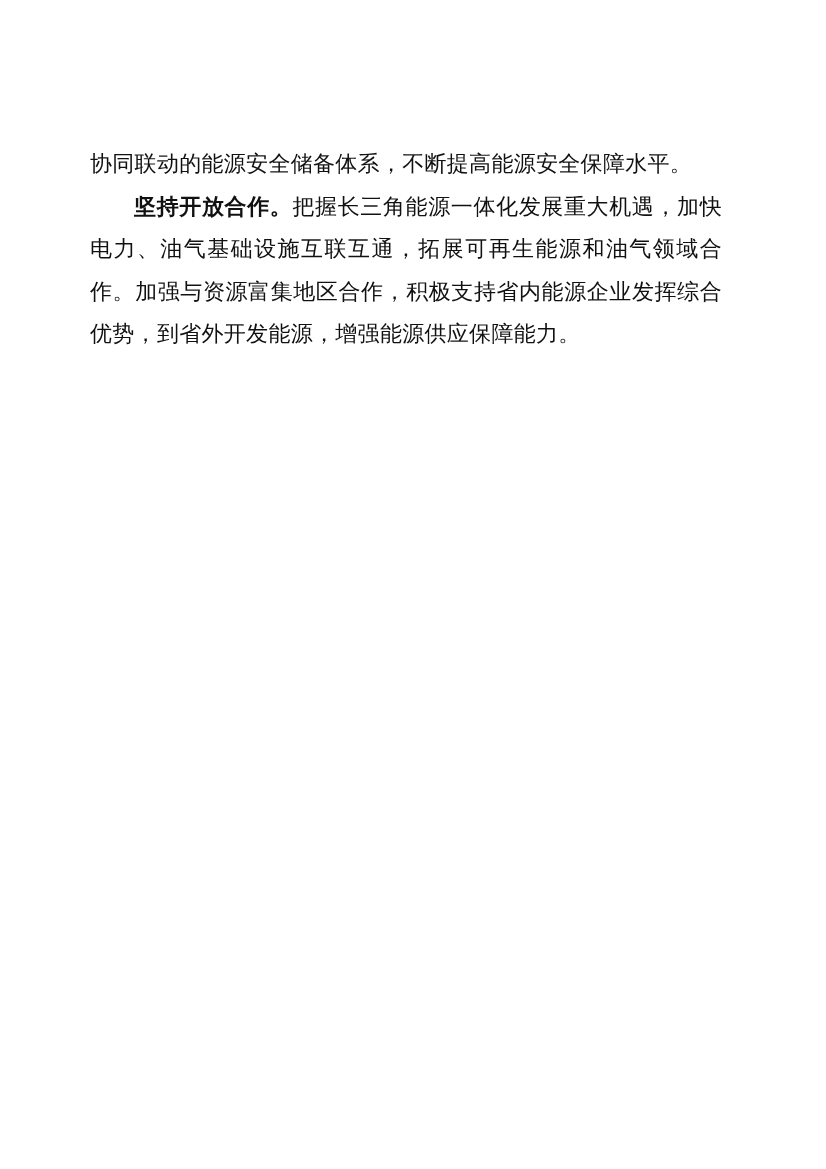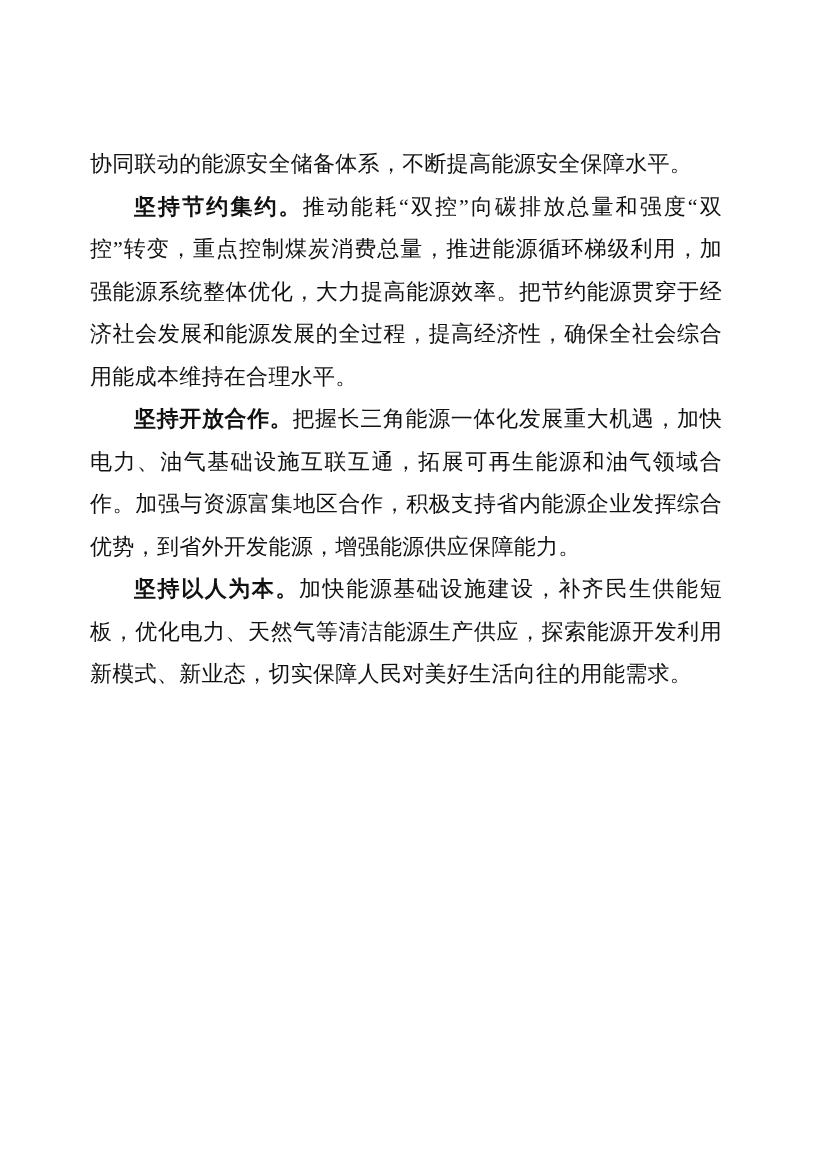--- a/index.html
+++ b/index.html
@@ -59,9 +59,6 @@
       <span class="lead"></span><span class="body">协同联动的能源安全储备体系，不断提高能源安全保障水平。</span>
     </p>
     <p class="para">
-      <span class="lead">坚持节约集约。</span><span class="body">推动能耗“双控”向碳排放总量和强度“双控”转变，重点控制煤炭消费总量，推进能源循环梯级利用，加强能源系统整体优化，大力提高能源效率。把节约能源贯穿于经济社会发展和能源发展的全过程，提高经济性，确保全社会综合用能成本维持在合理水平。</span>
-    </p>
-    <p class="para">
       <span class="lead">坚持开放合作。</span><span class="body">把握长三角能源一体化发展重大机遇，加快电力、油气基础设施互联互通，拓展可再生能源和油气领域合作。加强与资源富集地区合作，积极支持省内能源企业发挥综合优势，到省外开发能源，增强能源供应保障能力。</span>
     </p>
     <p class="para">

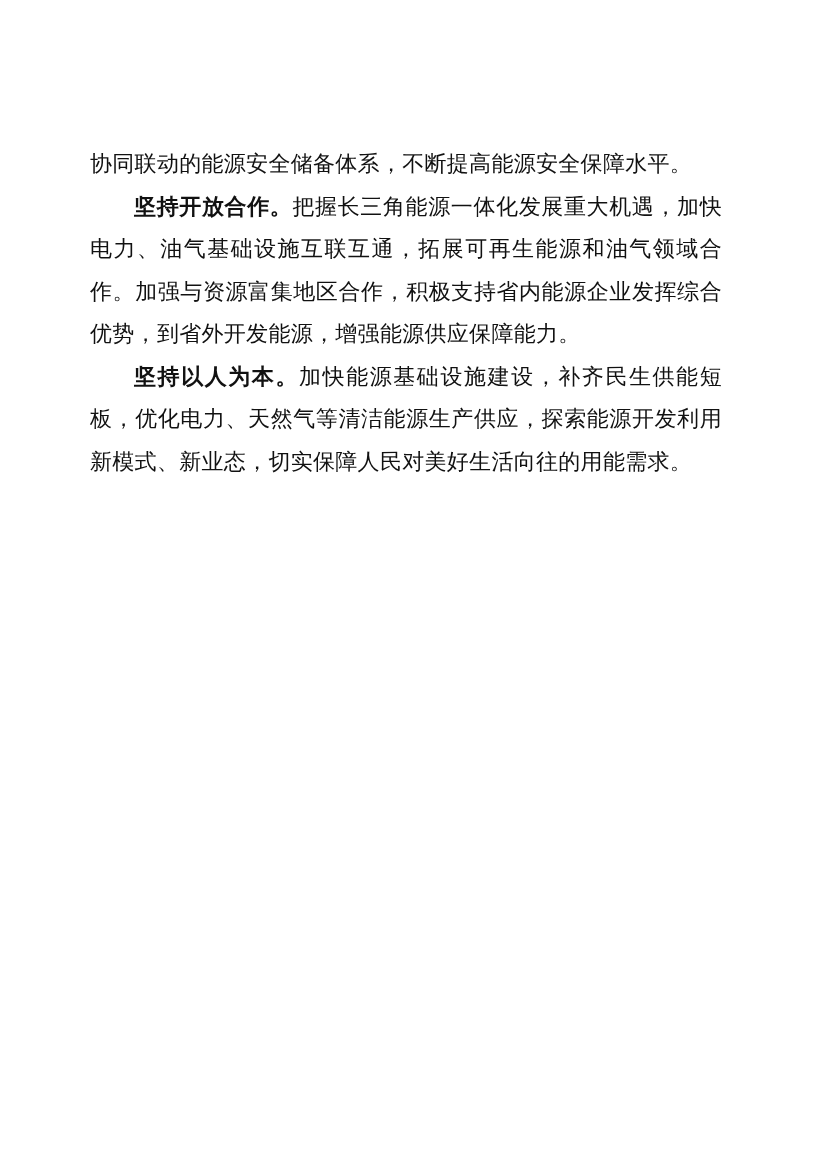--- a/index.html
+++ b/index.html
@@ -61,9 +61,6 @@
     <p class="para">
       <span class="lead">坚持开放合作。</span><span class="body">把握长三角能源一体化发展重大机遇，加快电力、油气基础设施互联互通，拓展可再生能源和油气领域合作。加强与资源富集地区合作，积极支持省内能源企业发挥综合优势，到省外开发能源，增强能源供应保障能力。</span>
     </p>
-    <p class="para">
-      <span class="lead">坚持以人为本。</span><span class="body">加快能源基础设施建设，补齐民生供能短板，优化电力、天然气等清洁能源生产供应，探索能源开发利用新模式、新业态，切实保障人民对美好生活向往的用能需求。</span>
-    </p>
   </div>
   <div class="footer">— 12 —</div>
 </div>

